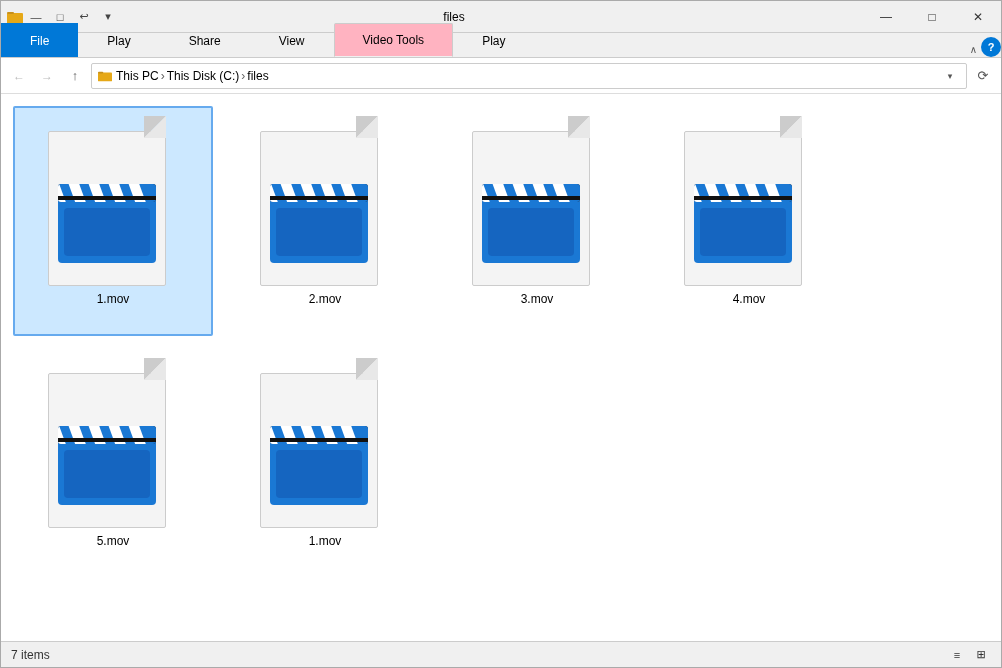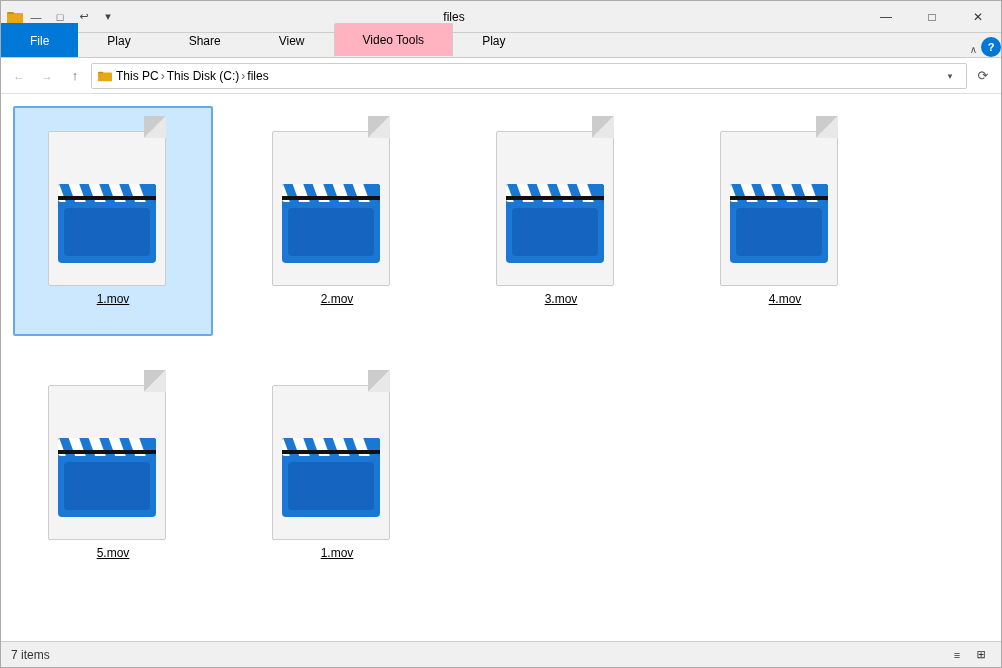--- a/index.html
+++ b/index.html
@@ -155,9 +155,8 @@
       display: flex;
       flex-wrap: wrap;
       align-content: flex-start;
-      gap: 24px;
+      gap: 12px;
       overflow-y: auto;
-      text-decoration: underline;
     }
 
     

